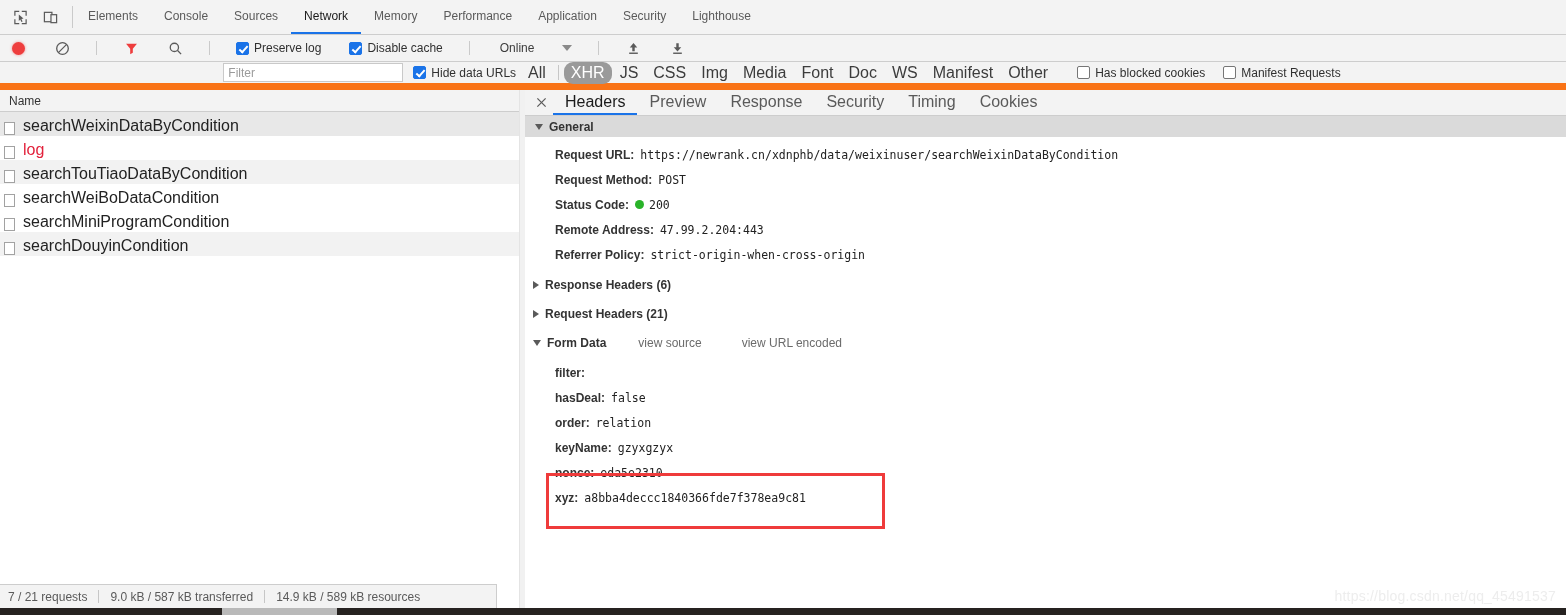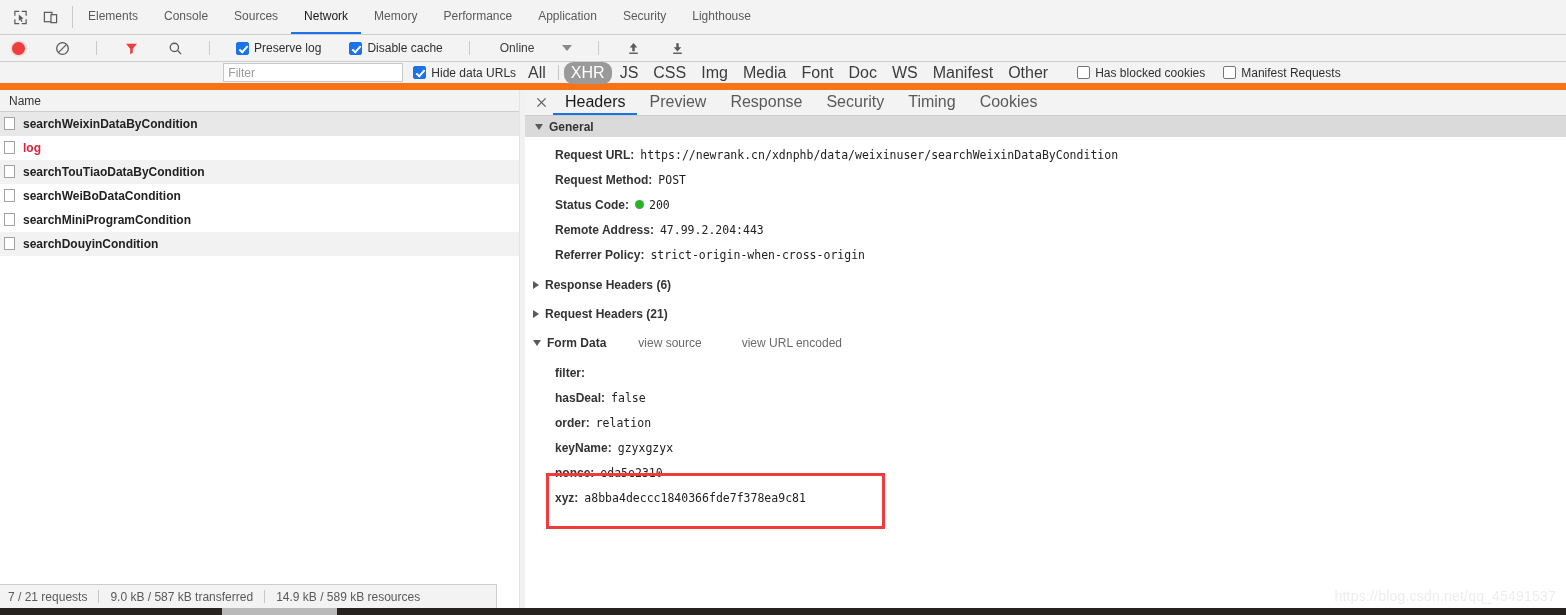--- a/index.html
+++ b/index.html
@@ -200,13 +200,12 @@
   .req-row {
     height: 24px;
     display: flex;
-    align-items: center;
+    align-items: flex-end;
     padding-left: 4px;
-    font-size: 12px;
+    font-size: 16px;
     color: #222;
     cursor: pointer;
     border-bottom: 1px solid transparent;
-    font-weight: bold;
   }
   .req-row.odd { background: #f2f2f2; }
   .req-row.selected { background: #e8e8e8; }

